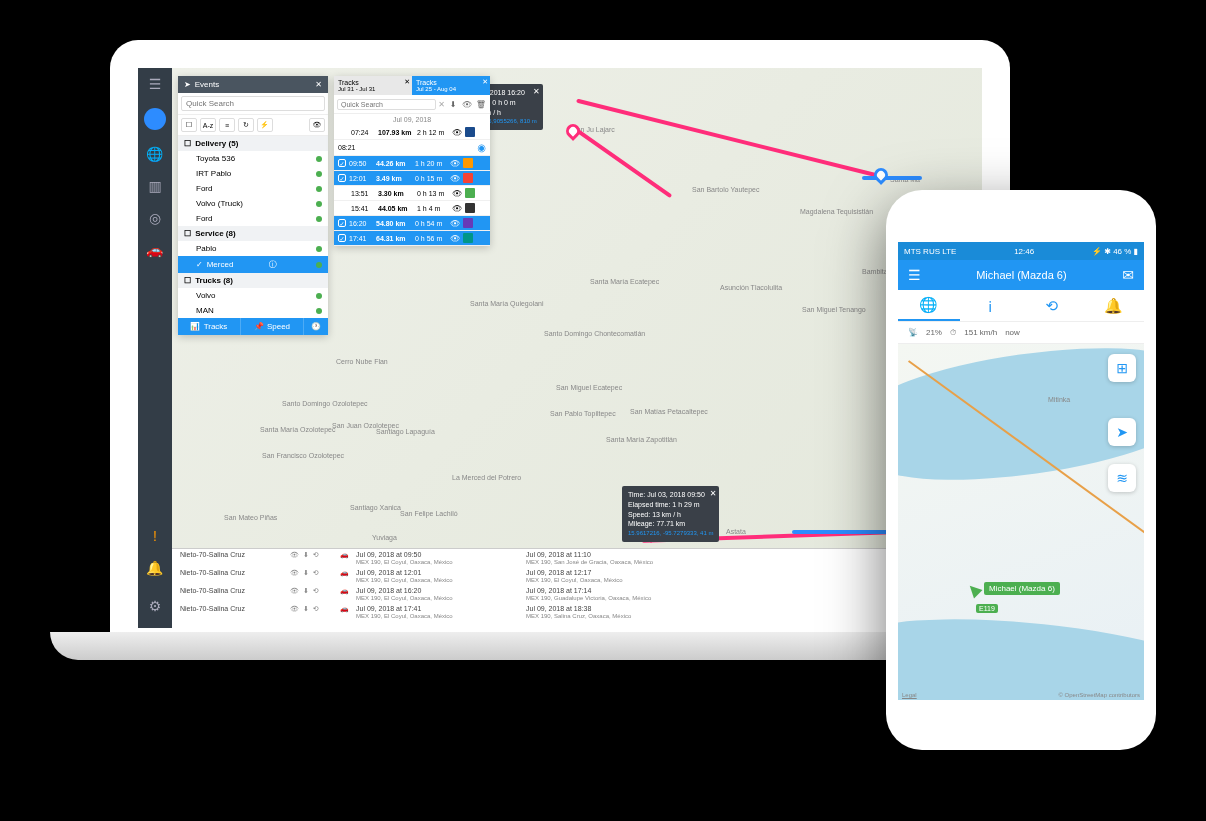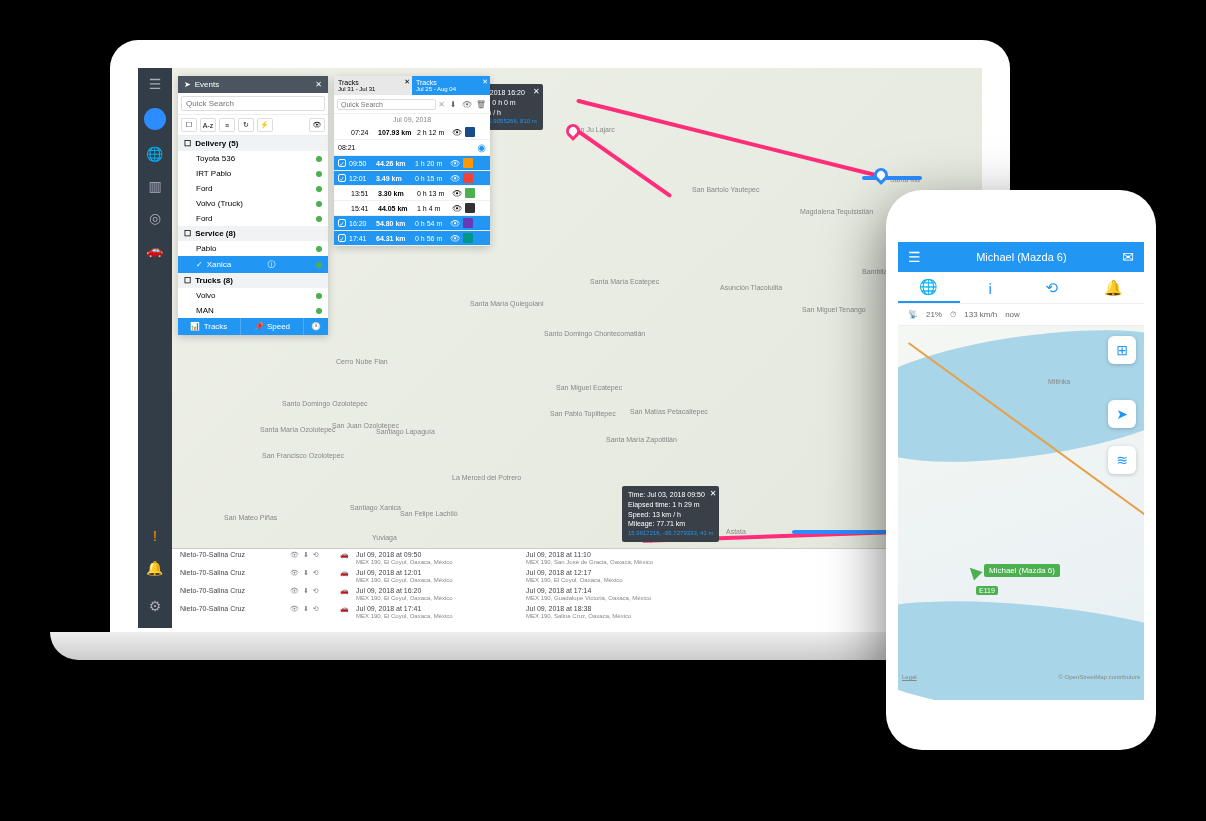--- a/index.html
+++ b/index.html
@@ -400,6 +400,11 @@
 
 <div class="phone">
   <div class="phone-screen">
+    <div class="phone-statusbar">
+      <span>MTS RUS  LTE</span>
+      <span>12:46</span>
+      <span>⚡ ✱ <span>46 %</span> ▮</span>
+    </div>
     <div class="phone-header">
       <span class="ph-menu">☰</span>
       <span>Michael (Mazda 6)</span>

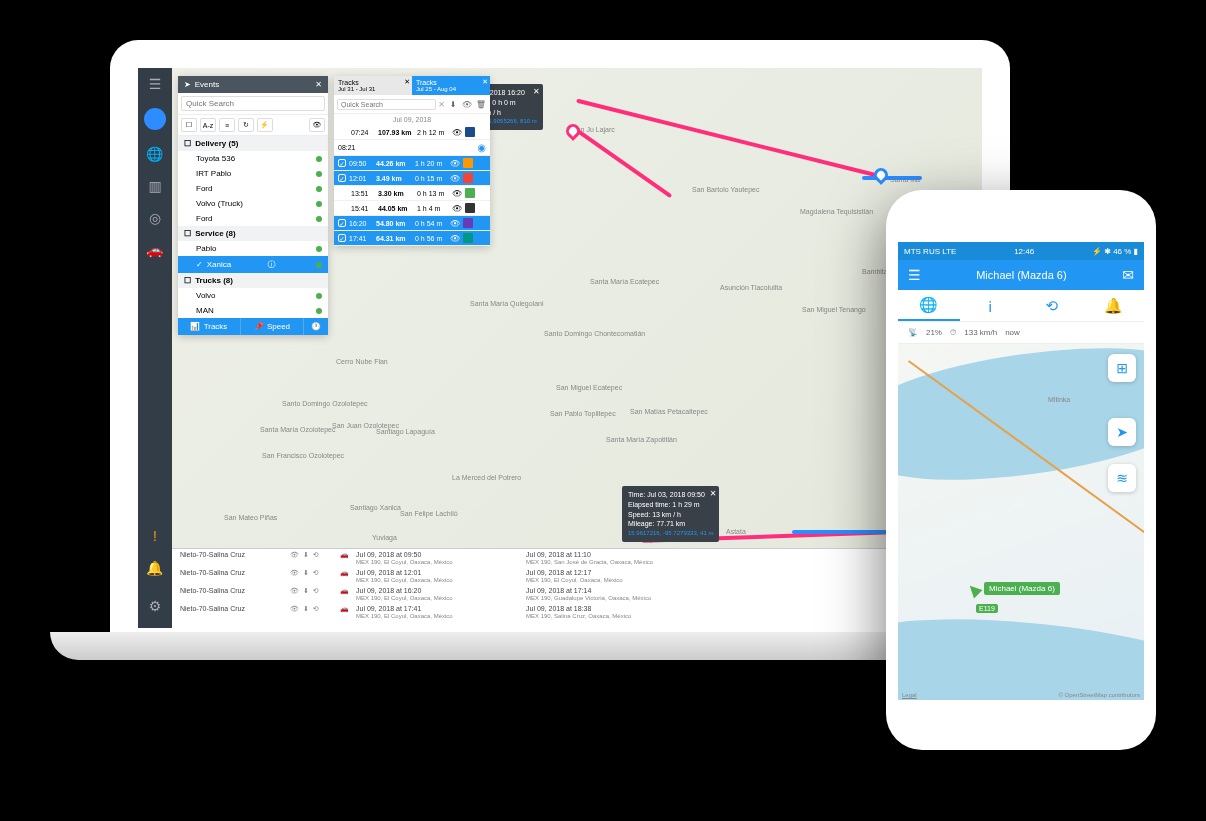--- a/index.html
+++ b/index.html
@@ -235,7 +235,7 @@
           </div>
           <div class="obj-item selected">
             <span>✓</span> 
-            <span>Xanica</span>
+            <span>Merced</span>
             <span style="margin-left:auto;margin-right:4px">ⓘ</span>
             <span class="status-dot"></span>
           </div>

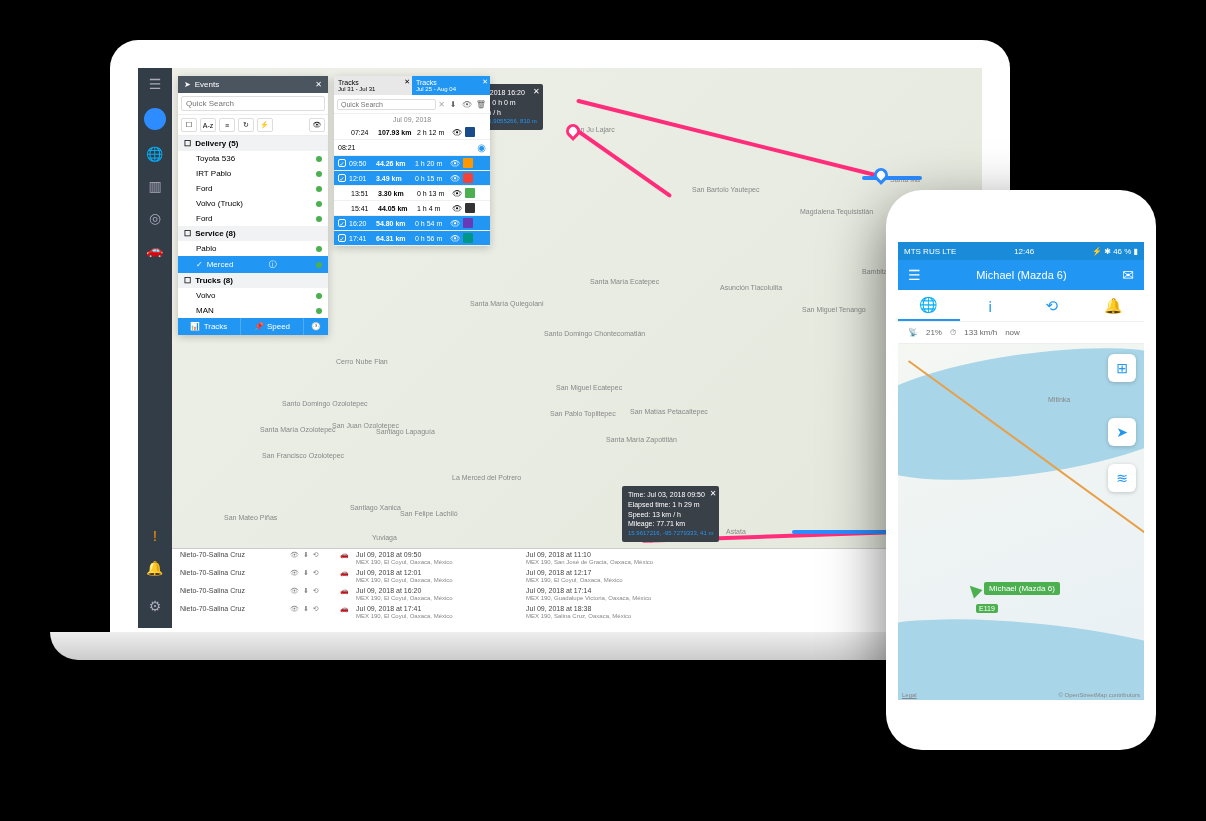--- a/index.html
+++ b/index.html
@@ -420,7 +420,7 @@
       <span>📡</span>
         <span>21%</span>
       <span>⏱</span>
-        <span>133 km/h</span>
+        <span>151 km/h</span>
       <span>now</span>
     </div>
     <div class="phone-map">

